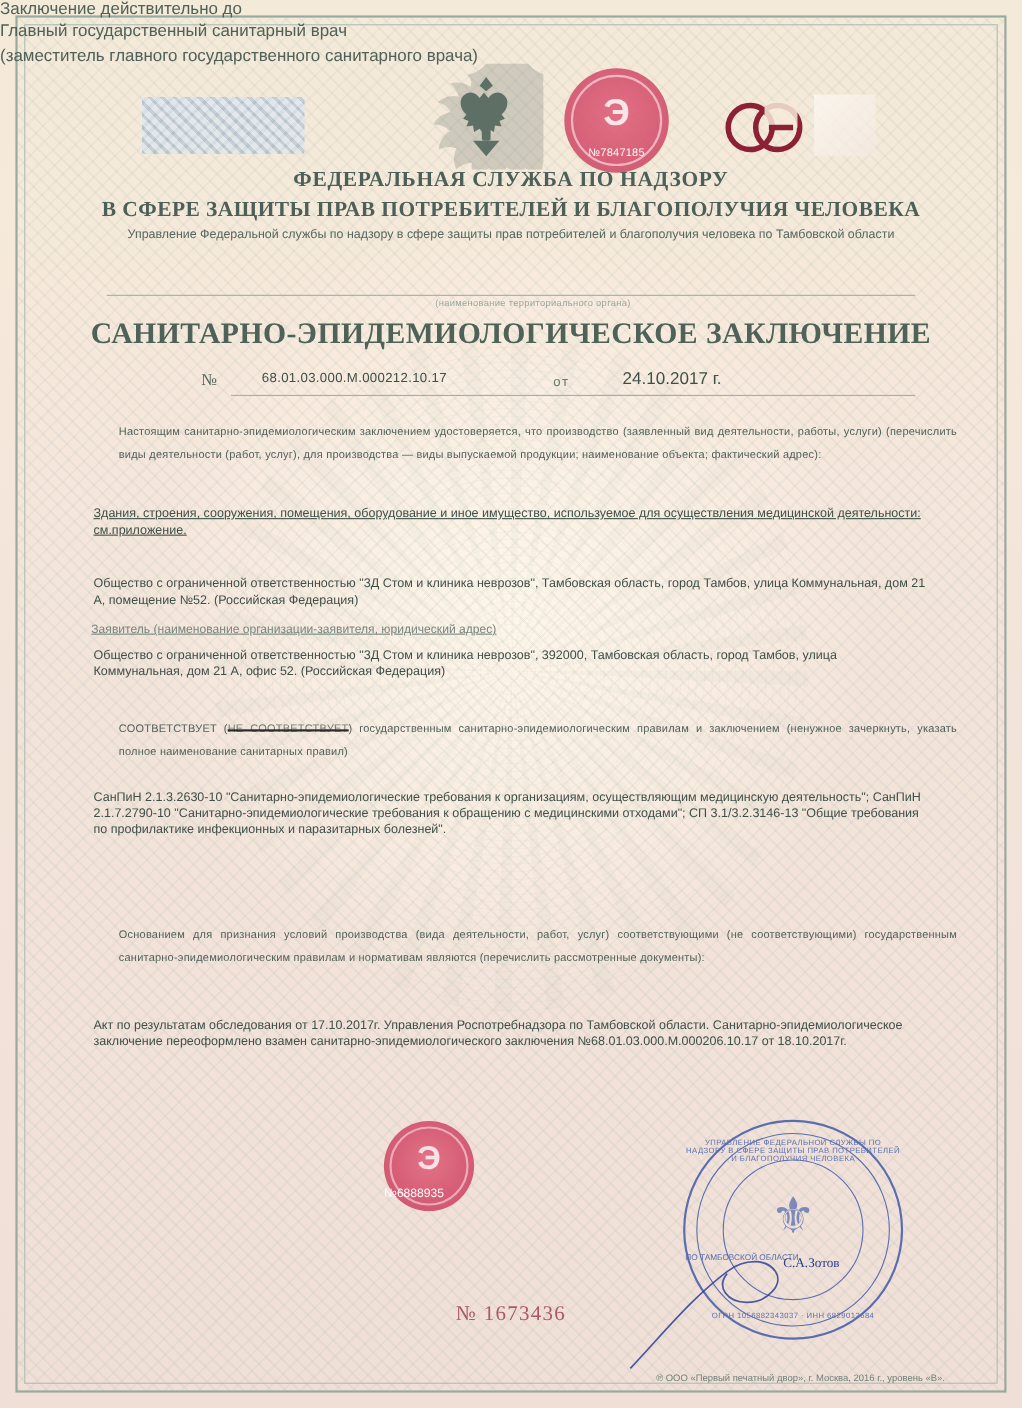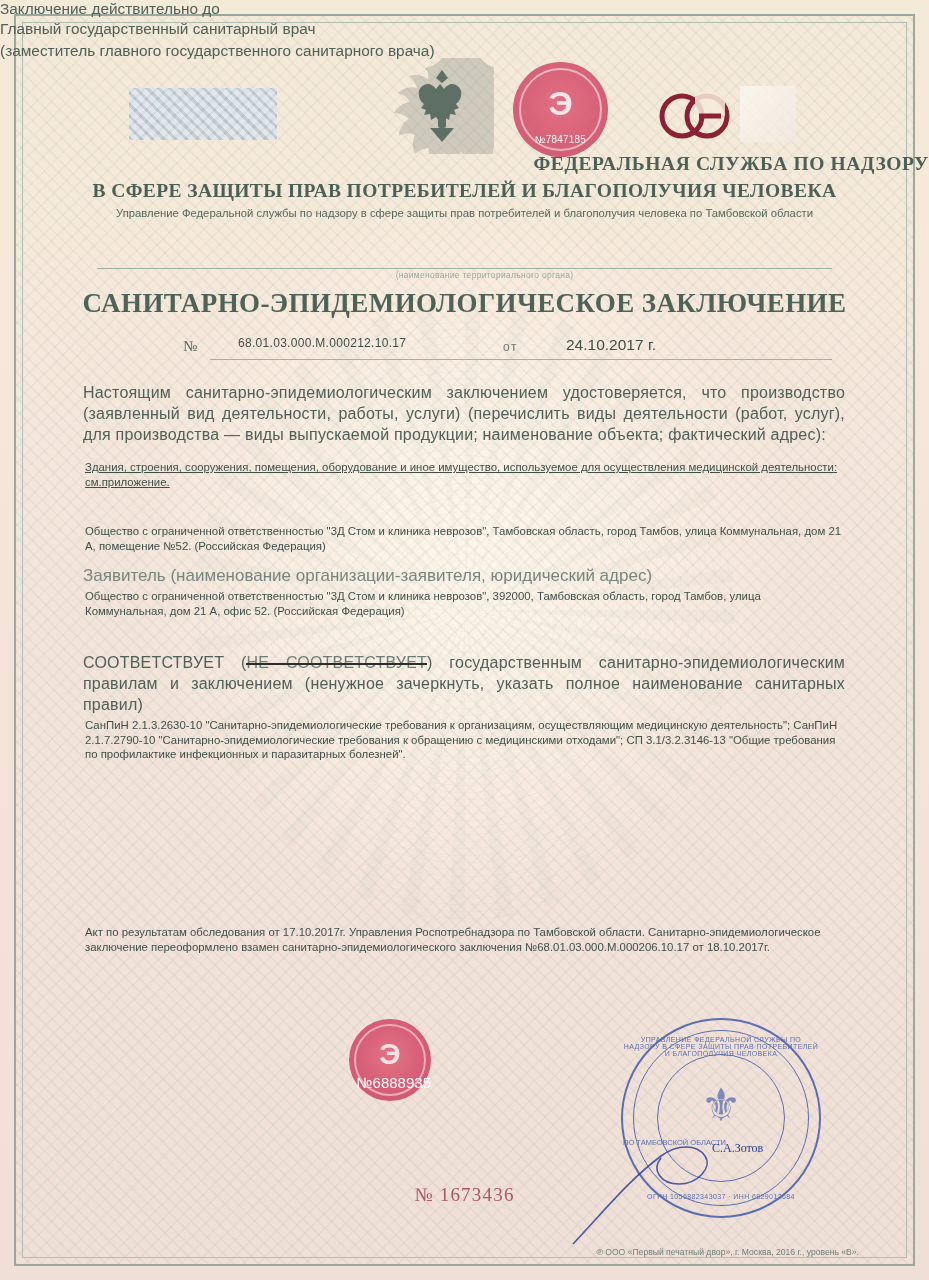--- a/index.html
+++ b/index.html
@@ -116,7 +116,7 @@
 
   .org-line1 {
     position: absolute; left: 0; right: 0; top: 153px;
-    text-align: right;
+    text-align: center;
     font-family: "Liberation Serif", serif;
     font-weight: bold;
     font-size: 19.5px;

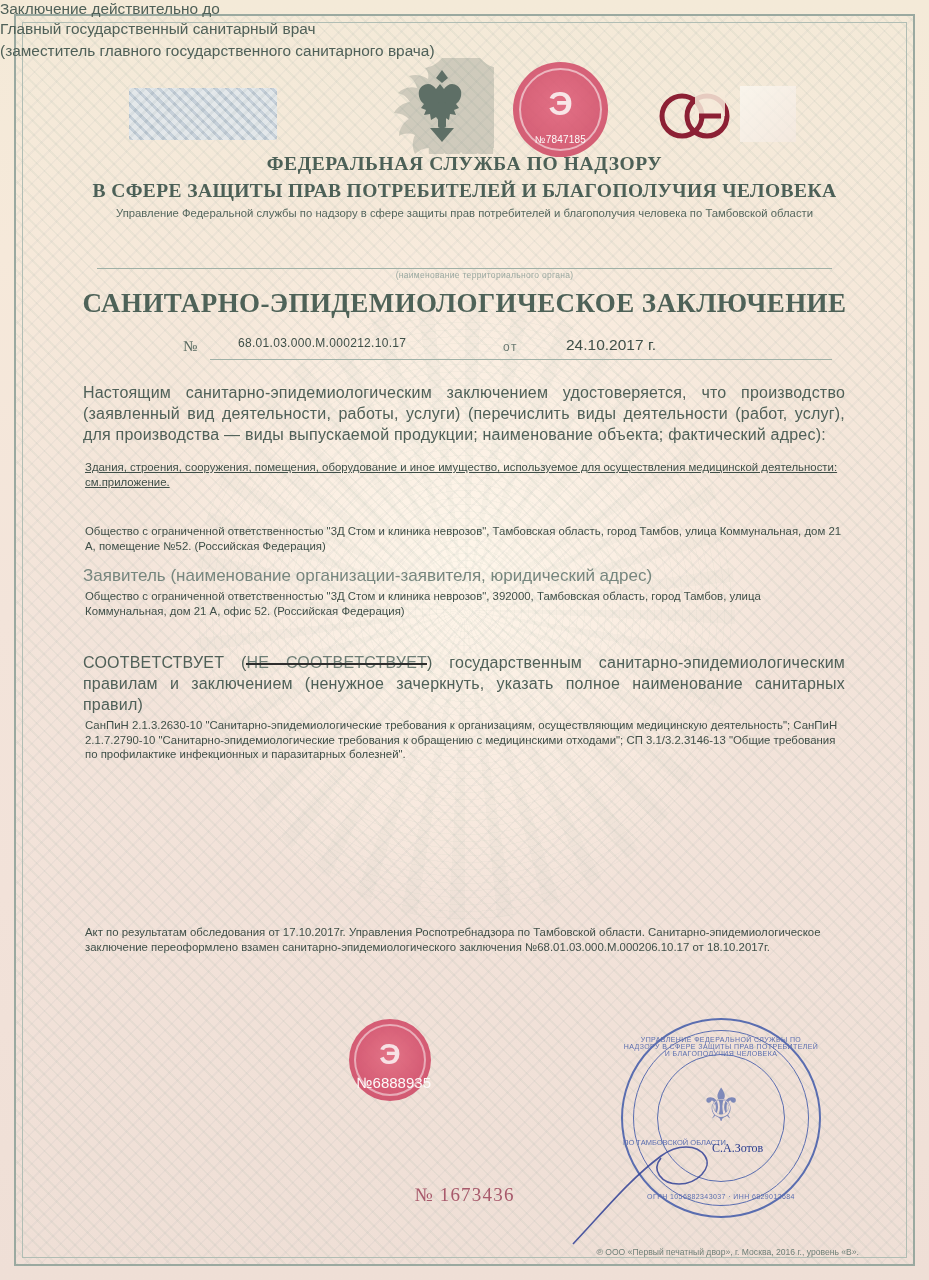--- a/index.html
+++ b/index.html
@@ -196,10 +196,11 @@
     color: #4f6058;
   }
   .big {
-    font-size: 16px;
+    font-size: 10px;
     line-height: 21px;
     text-align: justify;
     letter-spacing: .2px;
+    margin-left: 25px;
   }
   .small {
     font-size: 11.4px;

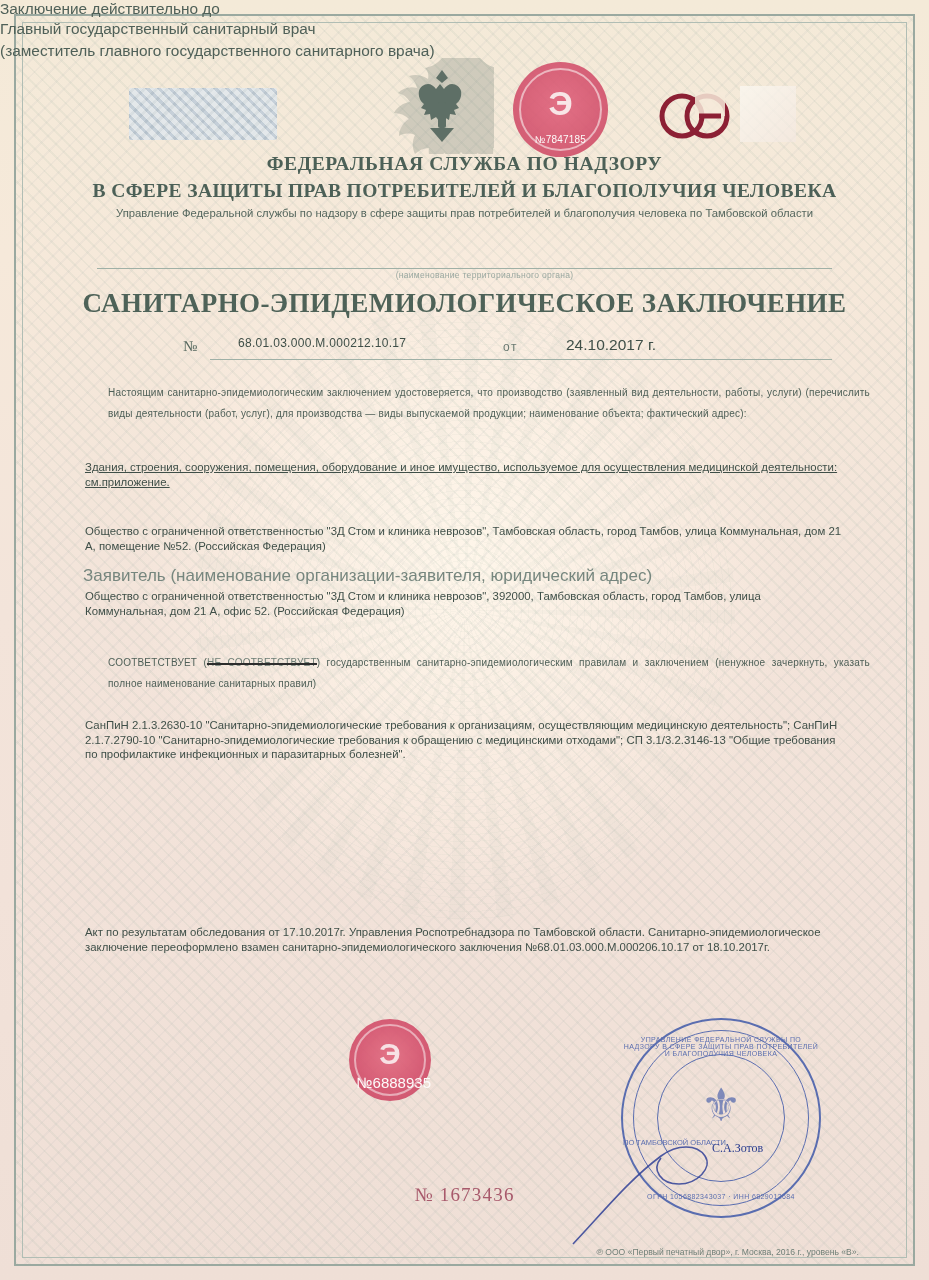--- a/index.html
+++ b/index.html
@@ -212,7 +212,7 @@
   .p-intro { left: 83px; width: 762px; top: 382px; }
   .p-activity { left: 85px; width: 760px; top: 460px; text-decoration: underline; }
   .p-org { left: 85px; width: 760px; top: 524px; }
-  .p-applicant-label { left: 83px; width: 762px; top: 566px; font-size:17px; }
+  .p-applicant-label { left: 83px; width: 762px; top: 566px; font-size:11px;text-decoration:underline; }
   .p-applicant { left: 85px; width: 760px; top: 589px; }
 
   .p-conform { left: 83px; width: 762px; top: 652px; }

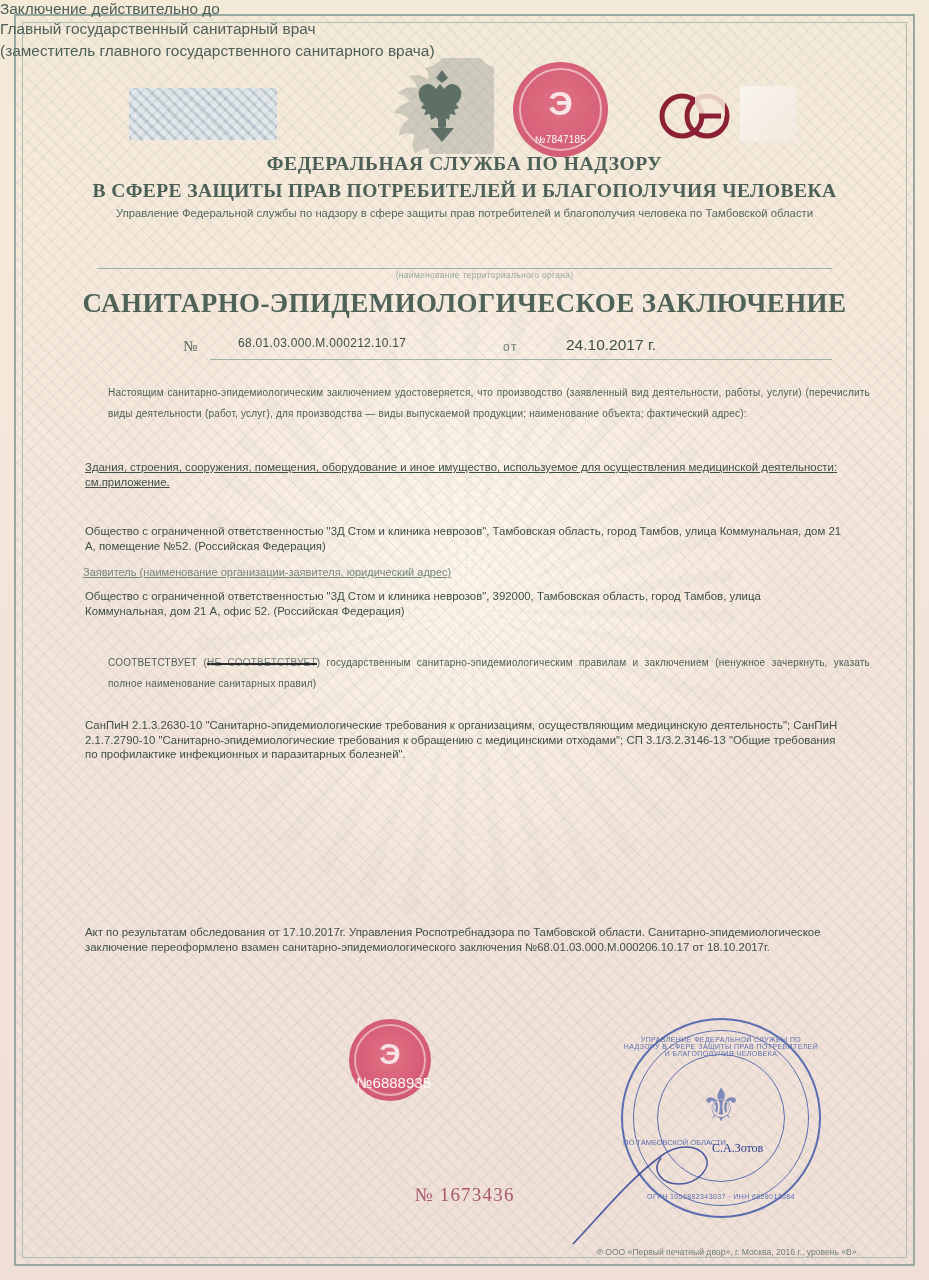--- a/index.html
+++ b/index.html
@@ -387,6 +387,7 @@
     </div>
     <div class="para small p-rules">СанПиН 2.1.3.2630-10 "Санитарно-эпидемиологические требования к организациям, осуществляющим медицинскую деятельность"; СанПиН 2.1.7.2790-10 "Санитарно-эпидемиологические требования к обращению с медицинскими отходами"; СП 3.1/3.2.3146-13 "Общие требования по профилактике инфекционных и паразитарных болезней".</div>
 
+    <div class="para big p-basis">Основанием для признания условий производства (вида деятельности, работ, услуг) соответствующими (не соответствующими) государственным санитарно-эпидемиологическим правилам и нормативам являются (перечислить рассмотренные документы):</div>
     <div class="para small p-docs">Акт по результатам обследования от 17.10.2017г. Управления Роспотребнадзора по Тамбовской области. Санитарно-эпидемиологическое заключение переоформлено взамен санитарно-эпидемиологического заключения №68.01.03.000.М.000206.10.17 от 18.10.2017г.</div>
 
     <div class="stamp-red-bottom">

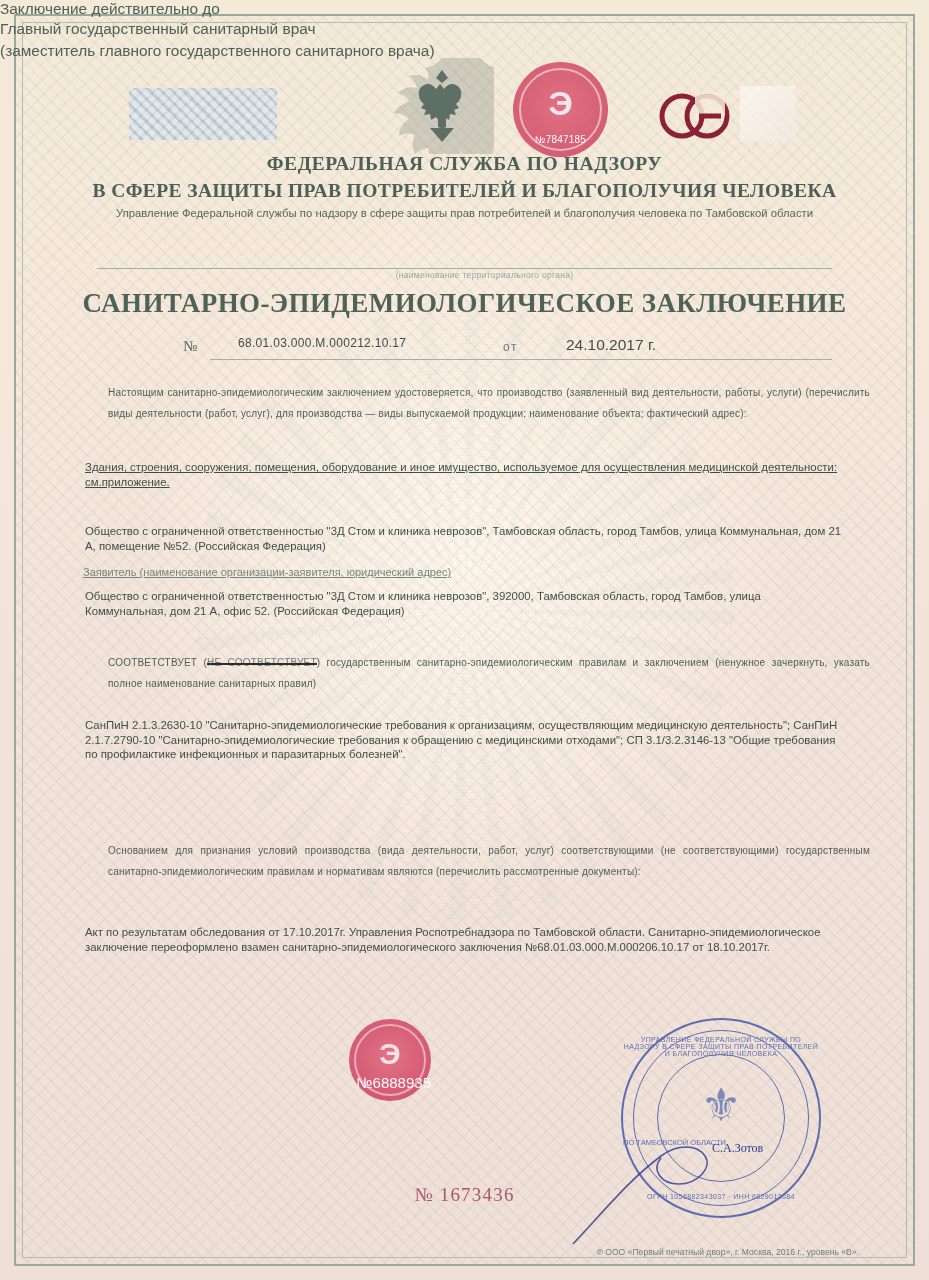--- a/index.html
+++ b/index.html
@@ -253,7 +253,7 @@
   }
   .stamp-red-bottom .num {
     position:absolute; left:0; right:0; bottom:10px;
-    text-align:right; font-size:15px; color:#fff;
+    text-align:left; font-size:11px; color:#fff;
   }
 
   .stamp-blue {

